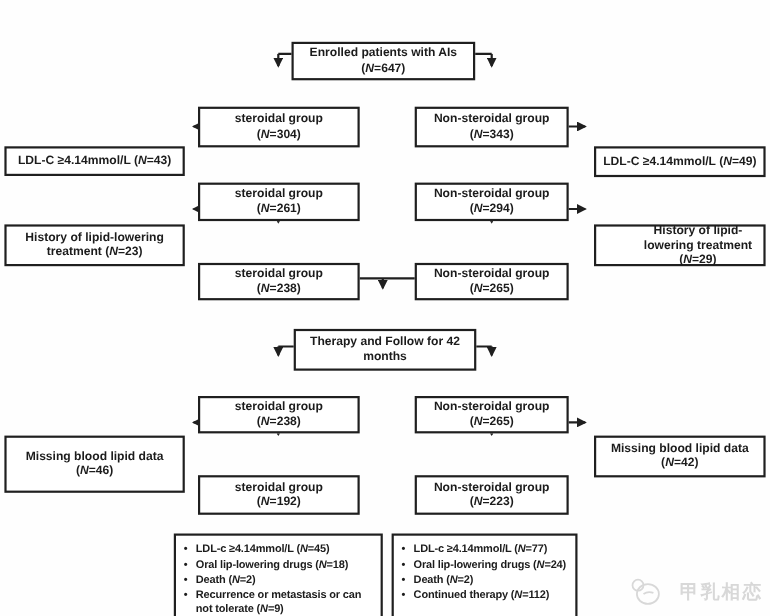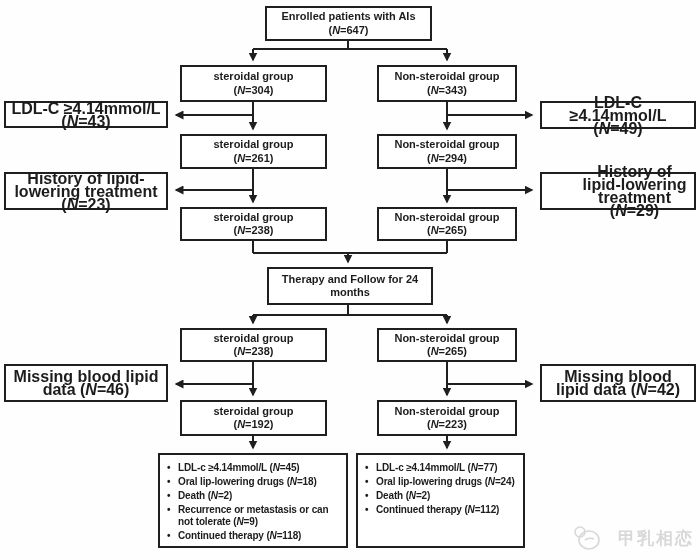--- a/index.html
+++ b/index.html
@@ -31,6 +31,7 @@
     justify-content: center;
     text-align: center;
     padding: 2px 4px;
+    margin-top: 32px;
   }
   .box.side { font-size: 16px; line-height: 13px; }
   .box.out-box {

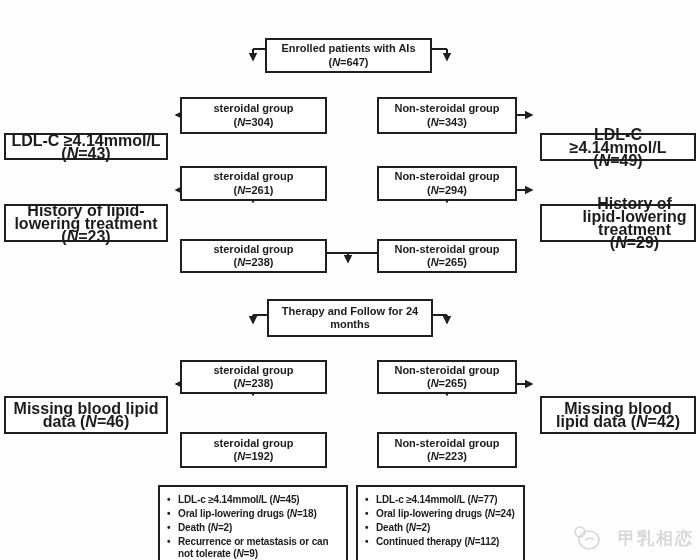--- a/index.html
+++ b/index.html
@@ -33,7 +33,7 @@
     padding: 2px 4px;
     margin-top: 32px;
   }
-  .box.side { font-size: 16px; line-height: 13px; }
+  .box.side { font-size: 11px; line-height: 13px; }
   .box.out-box {
     align-items: flex-start;
     justify-content: flex-start;

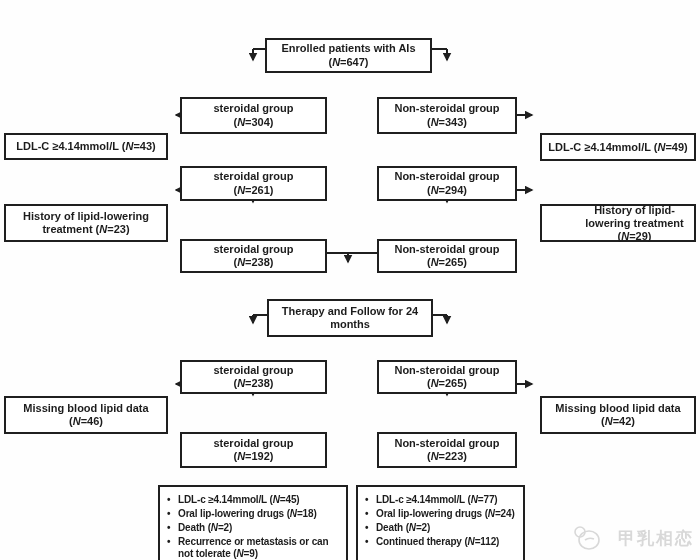--- a/index.html
+++ b/index.html
@@ -156,7 +156,7 @@
   </div>
 
   <div class="box" style="left:267px; top:267px; width:166px; height:38px;">
-    <span>Therapy and Follow for 24 months</span>
+    <span>Therapy and Follow for 42 months</span>
   </div>
 
   <div class="box" style="left:180px; top:328px; width:147px; height:34px;">

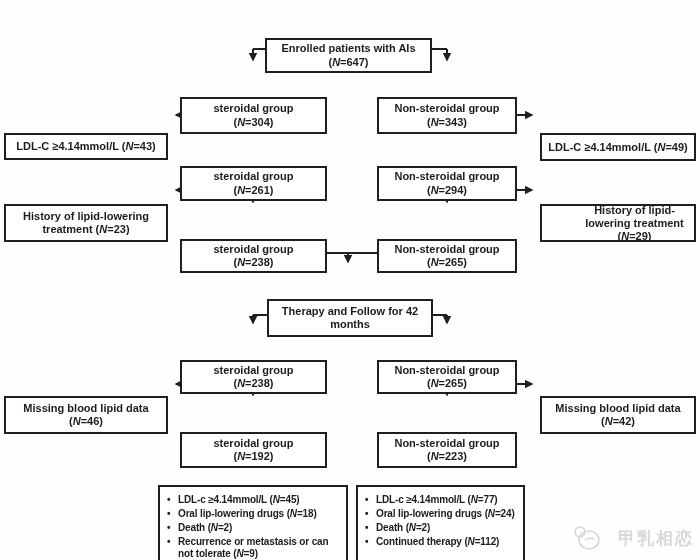--- a/index.html
+++ b/index.html
@@ -168,7 +168,7 @@
     <span>(<i>N</i>=265)</span>
   </div>
 
-  <div class="box side" style="left:4px; top:364px; width:164px; height:38px;">
+  <div class="box side" style="left:4px; top:364px; width:164px; height:52px;">
     <span>Missing blood lipid data (<i>N</i>=46)</span>
   </div>
   <div class="box side" style="left:540px; top:364px; width:156px; height:38px;align-items:center;">

